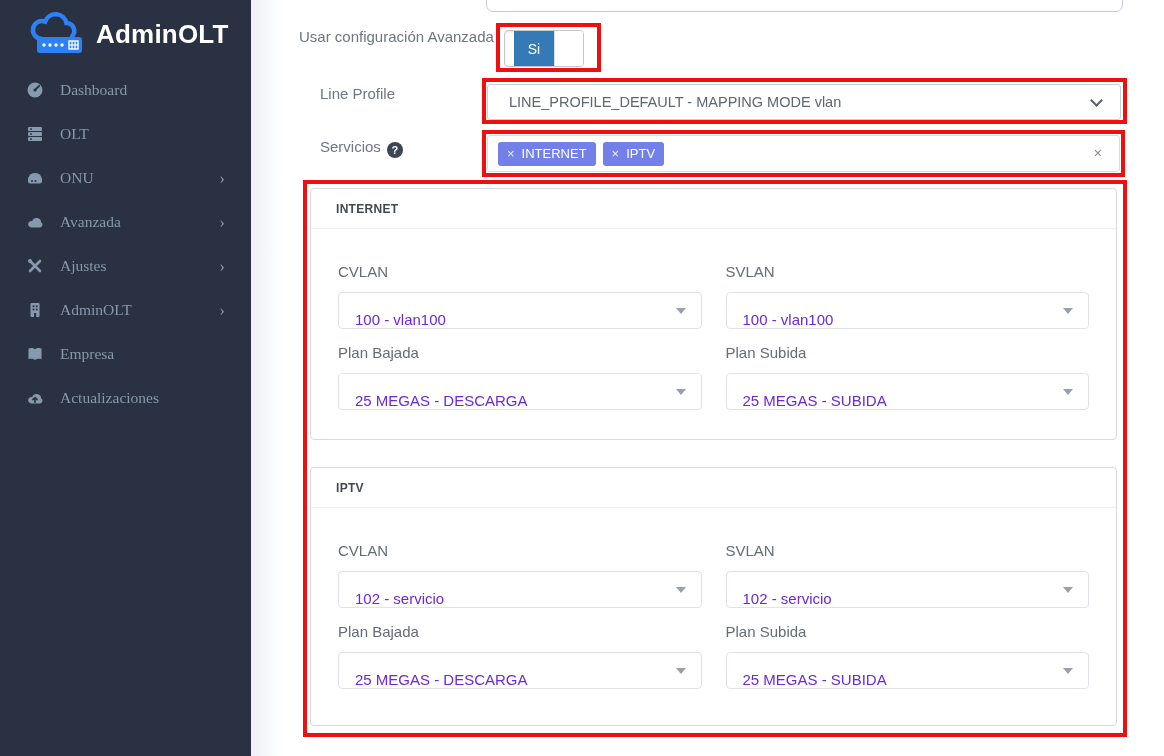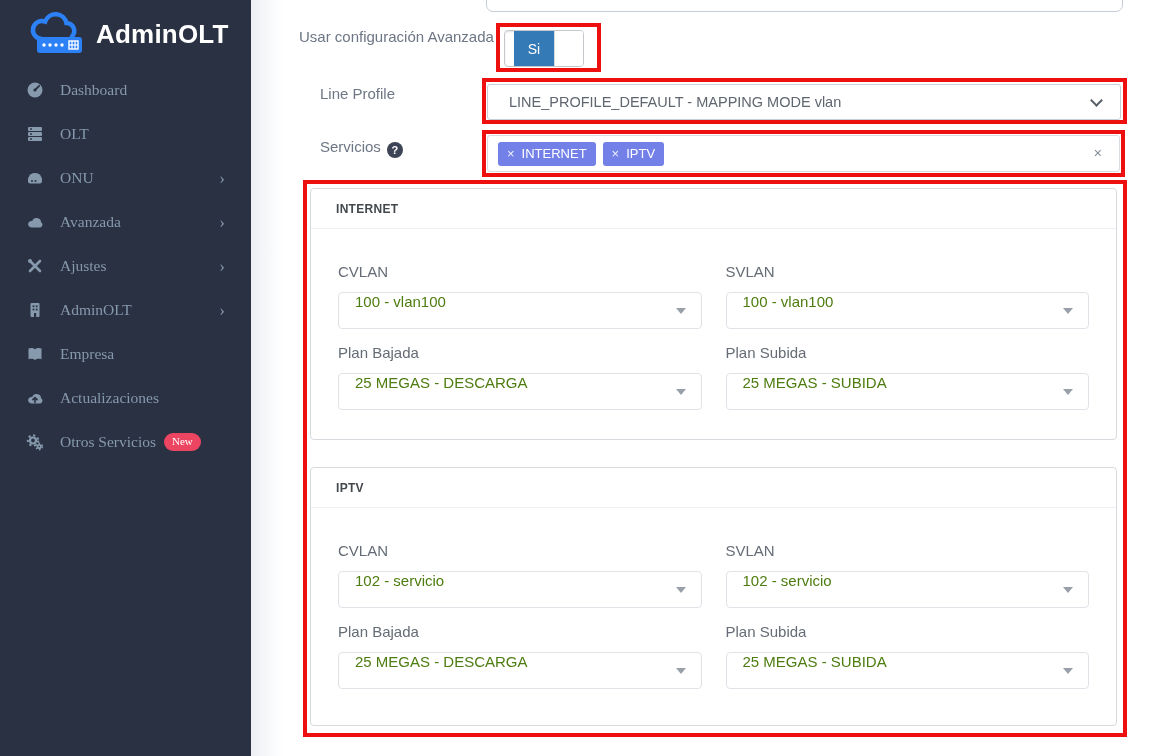--- a/index.html
+++ b/index.html
@@ -65,8 +65,8 @@
   .fcol { flex:1; min-width:0; }
   .clabel { font-size:15px; color:#656c75; margin-bottom:12px; }
   .pselect { position:relative; height:37px; border:1px solid #dfe3e8; border-radius:4px;
-             background:#fff; display:flex; align-items:flex-start; padding-left:16px;
-             font-size:15px; color:#4d7c0f; cursor:pointer; }
+             background:#fff; display:flex; align-items:flex-end; padding-left:16px;
+             font-size:15px; color:#6d28d9; cursor:pointer; }
   .caret { position:absolute; right:15px; top:15px; width:0; height:0;
            border-left:5px solid transparent; border-right:5px solid transparent;
            border-top:6px solid #99a0a9; }

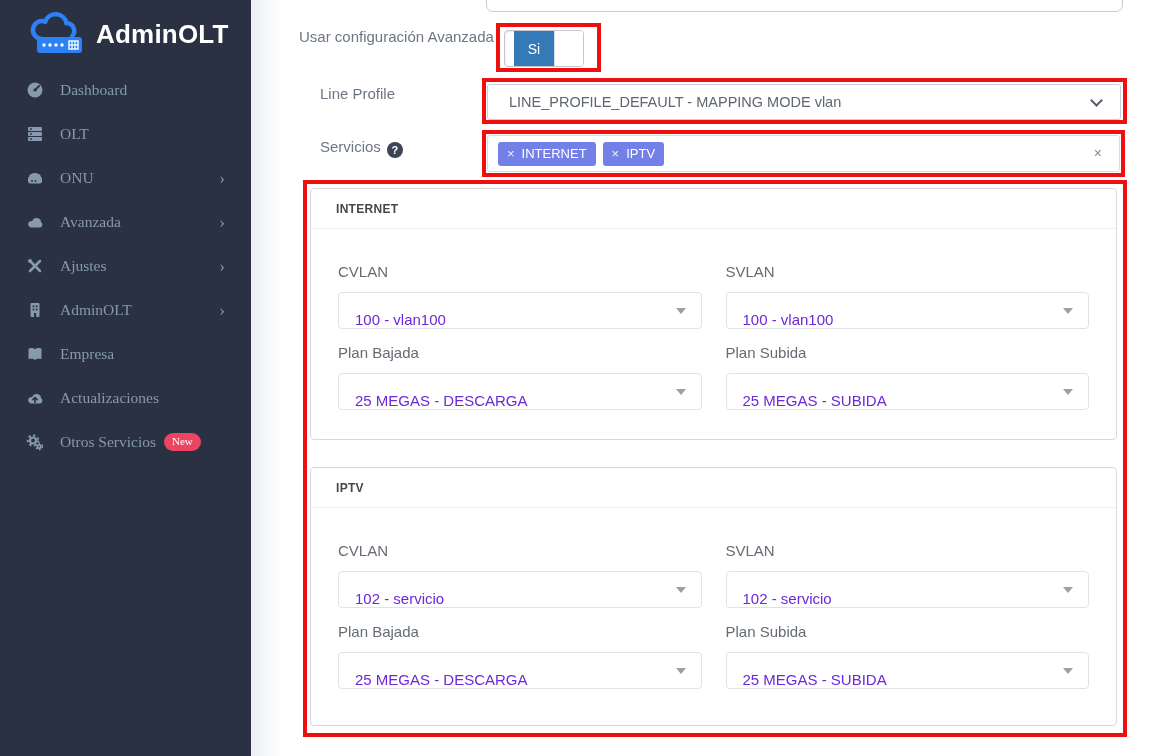--- a/index.html
+++ b/index.html
@@ -199,18 +199,6 @@
         <span>Actualizaciones</span>
       </div>
 
-      <div class="nav-item">
-        <span class="nav-ic">
-          <svg width="18" height="18" viewBox="0 0 18 18">
-              <circle cx="7" cy="7.5" r="3" fill="none" stroke="#8699ad" stroke-width="2.2"></circle>
-              <circle cx="7" cy="7.5" r="5.2" fill="none" stroke="#8699ad" stroke-width="2" stroke-dasharray="2.2 2.6"></circle>
-              <circle cx="13.2" cy="13.5" r="1.7" fill="none" stroke="#8699ad" stroke-width="1.8"></circle>
-              <circle cx="13.2" cy="13.5" r="3.2" fill="none" stroke="#8699ad" stroke-width="1.5" stroke-dasharray="1.6 1.9"></circle>
-            </svg>
-        </span>
-        <span>Otros Servicios</span>
-        <span class="badge">New</span>
-      </div>
     </nav>
   </aside>
 

